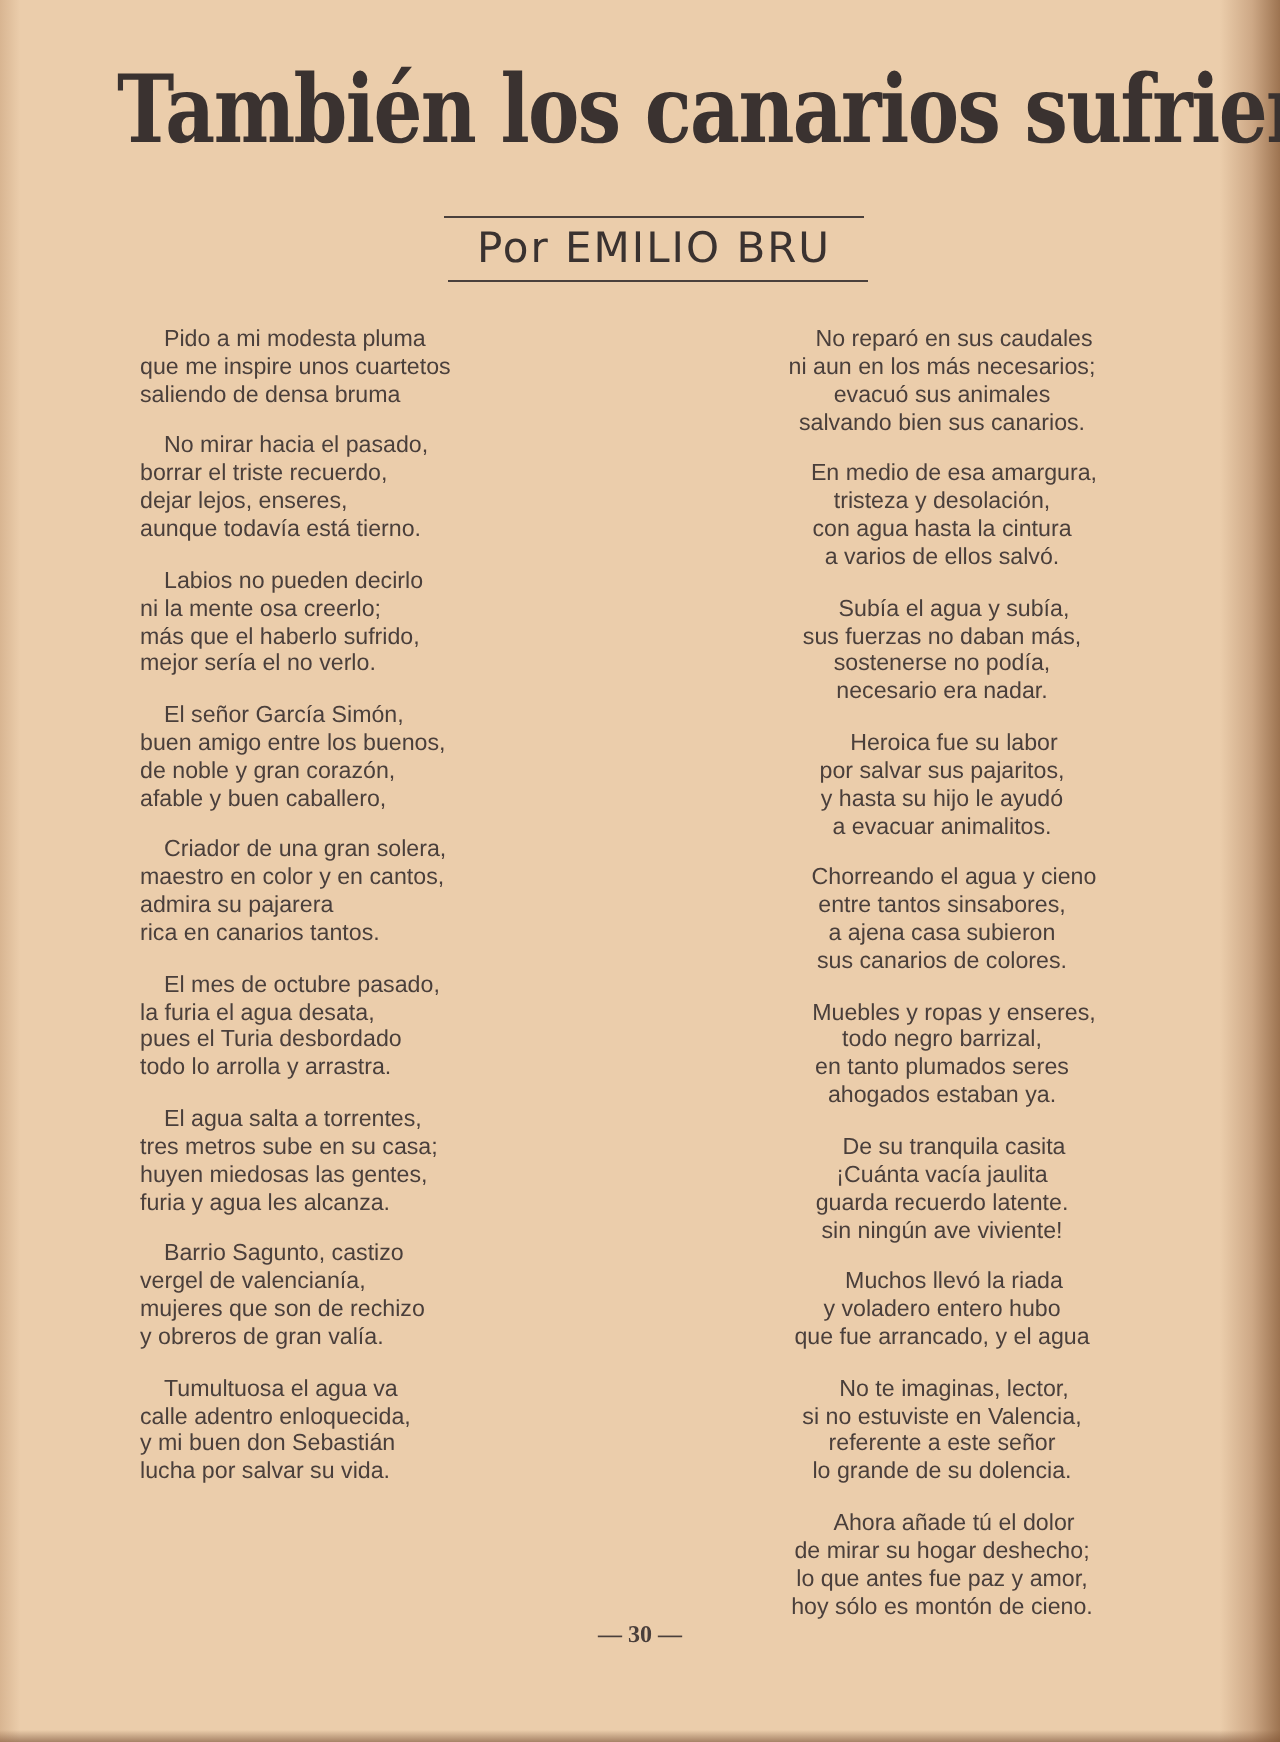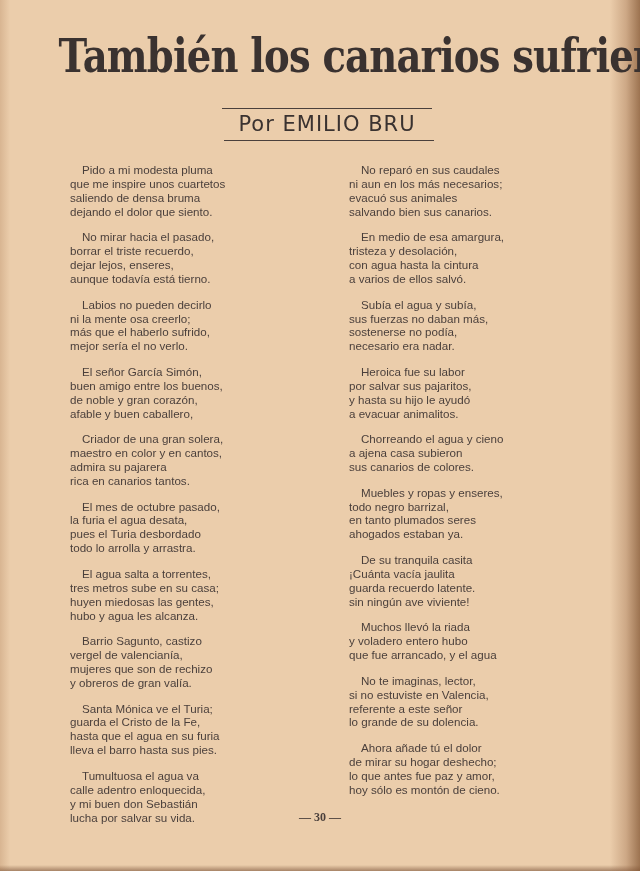--- a/index.html
+++ b/index.html
@@ -49,7 +49,7 @@
     color: #4a3f3b;
   }
   .col.left { left: 70px; width: 210px; }
-  .col.right { left: 349px; width: 200px; }
+  .col.right { left: 371px; width: 200px; text-align: center; }
   .stanza { margin: 0 0 11.7px 0; }
   .line { white-space: nowrap; display: block; }
   .line.first { padding-left: 12px; }

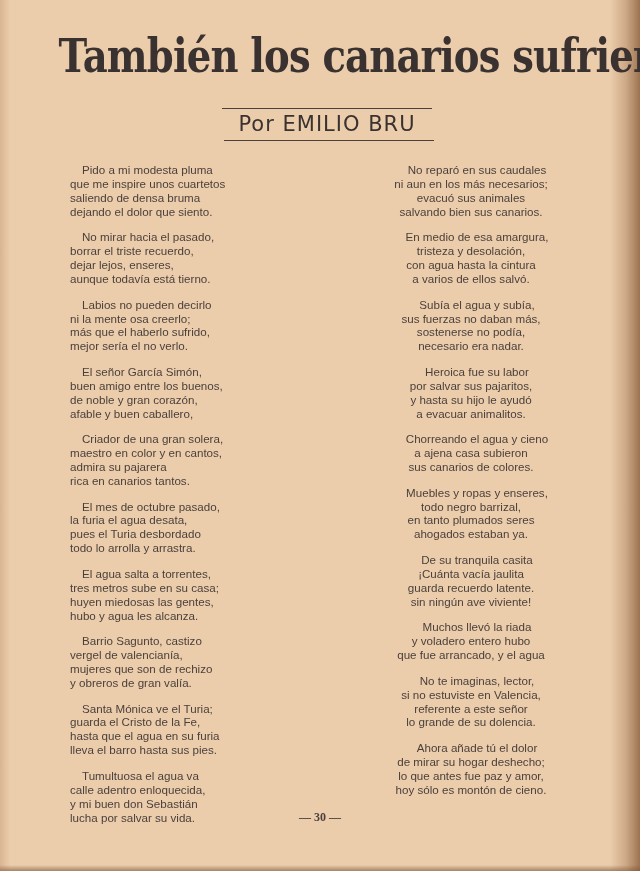--- a/index.html
+++ b/index.html
@@ -78,7 +78,6 @@
         <span class="line first">Pido a mi modesta pluma</span>
         <span class="line">que me inspire unos cuartetos</span>
         <span class="line">saliendo de densa bruma</span>
-        <span class="line">dejando el dolor que siento.</span>
       </div>
       <div class="stanza">
         <span class="line first">No mirar hacia el pasado,</span>

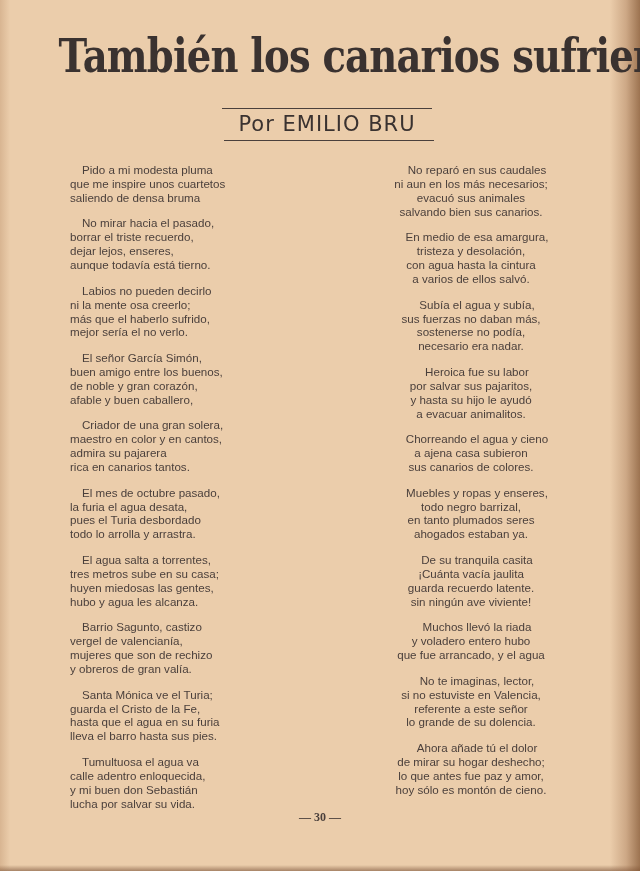--- a/index.html
+++ b/index.html
@@ -161,6 +161,7 @@
       </div>
       <div class="stanza">
         <span class="line first">Chorreando el agua y cieno</span>
+        <span class="line">entre tantos sinsabores,</span>
         <span class="line">a ajena casa subieron</span>
         <span class="line">sus canarios de colores.</span>
       </div>

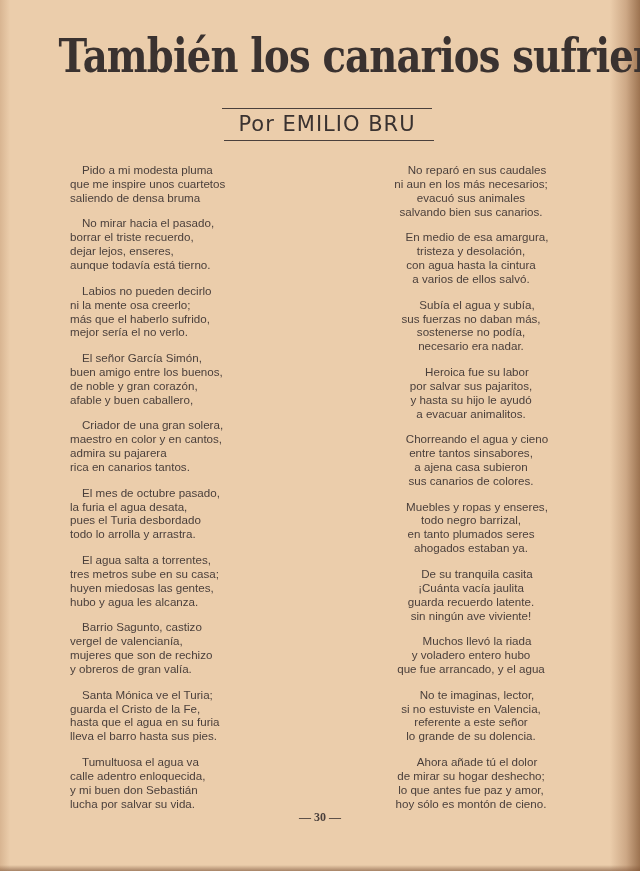--- a/index.html
+++ b/index.html
@@ -113,7 +113,7 @@
         <span class="line first">El agua salta a torrentes,</span>
         <span class="line">tres metros sube en su casa;</span>
         <span class="line">huyen miedosas las gentes,</span>
-        <span class="line">hubo y agua les alcanza.</span>
+        <span class="line">furia y agua les alcanza.</span>
       </div>
       <div class="stanza">
         <span class="line first">Barrio Sagunto, castizo</span>

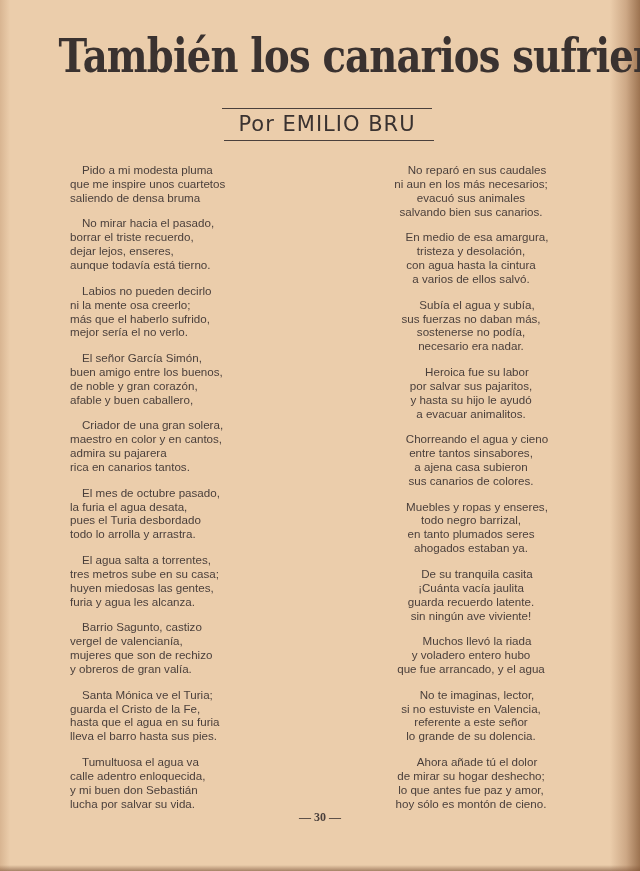--- a/index.html
+++ b/index.html
@@ -122,12 +122,6 @@
         <span class="line">y obreros de gran valía.</span>
       </div>
       <div class="stanza">
-        <span class="line first">Santa Mónica ve el Turia;</span>
-        <span class="line">guarda el Cristo de la Fe,</span>
-        <span class="line">hasta que el agua en su furia</span>
-        <span class="line">lleva el barro hasta sus pies.</span>
-      </div>
-      <div class="stanza">
         <span class="line first">Tumultuosa el agua va</span>
         <span class="line">calle adentro enloquecida,</span>
         <span class="line">y mi buen don Sebastián</span>

